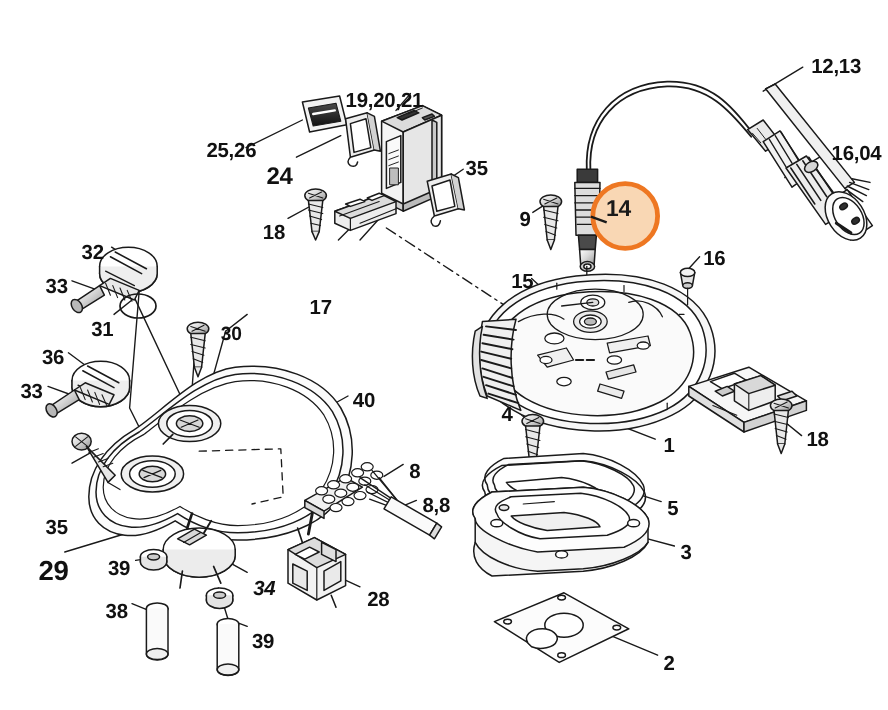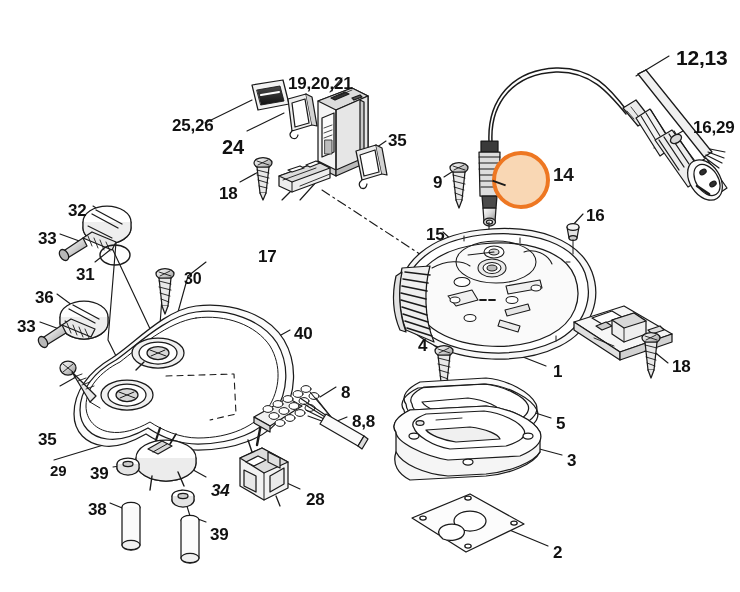--- a/index.html
+++ b/index.html
@@ -508,7 +508,7 @@
 <div class="lbl" style="left:388px;top:131px;font-size:17px;">35</div>
 <div class="lbl" style="left:219px;top:184px;font-size:17px;">18</div>
 <div class="lbl" style="left:258px;top:205px;font-size:17px;margin-top:42px;">17</div>
-<div class="lbl" style="left:676px;top:46px;font-size:21px;">12,13</div>
+<div class="lbl" style="left:676px;top:46px;font-size:17px;">12,13</div>
 <div class="lbl" style="left:693px;top:118px;font-size:17px;">16,29</div>
 <div class="lbl" style="left:433px;top:173px;font-size:17px;">9</div>
 <div class="lbl" style="left:586px;top:206px;font-size:17px;">16</div>

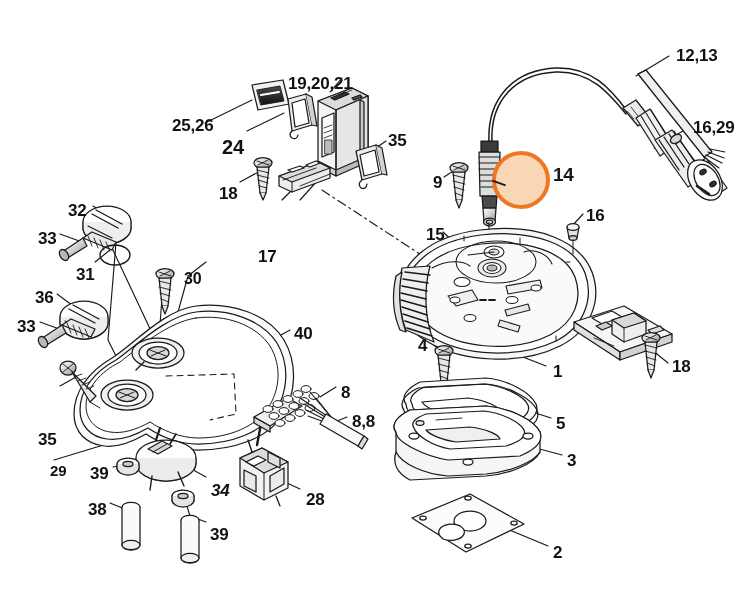--- a/index.html
+++ b/index.html
@@ -509,7 +509,7 @@
 <div class="lbl" style="left:219px;top:184px;font-size:17px;">18</div>
 <div class="lbl" style="left:258px;top:205px;font-size:17px;margin-top:42px;">17</div>
 <div class="lbl" style="left:676px;top:46px;font-size:17px;">12,13</div>
-<div class="lbl" style="left:693px;top:118px;font-size:17px;">16,29</div>
+<div class="lbl" style="left:693px;top:118px;font-size:17px;">16,04</div>
 <div class="lbl" style="left:433px;top:173px;font-size:17px;">9</div>
 <div class="lbl" style="left:586px;top:206px;font-size:17px;">16</div>
 <div class="lbl" style="left:426px;top:225px;font-size:17px;">15</div>

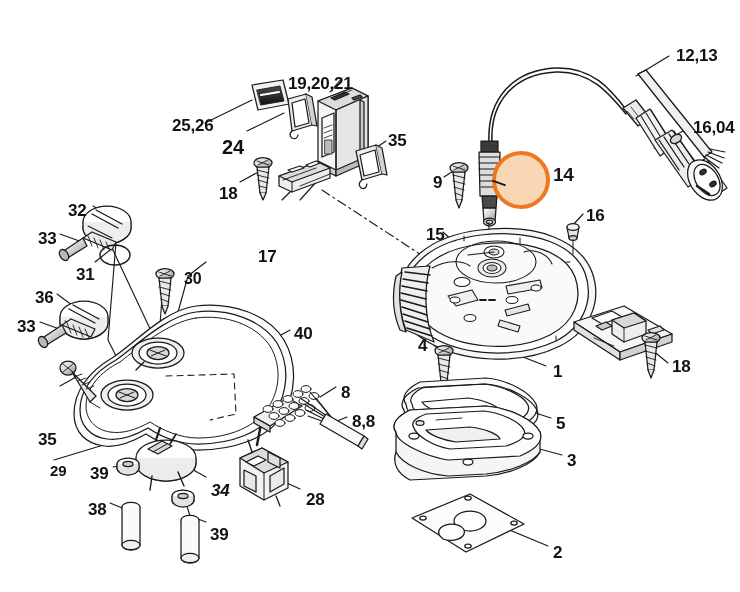--- a/index.html
+++ b/index.html
@@ -498,7 +498,7 @@
 
 <div class="hl" style="left:492px;top:151px;width:50px;height:50px;
             background:#f9d7b4;border:4px solid #ee7722;"></div>
-<div class="lbl" style="left:505px;top:164px;font-size:19px;color:#1a1a1a;margin-left:48px;">14</div>
+<div class="lbl" style="left:505px;top:164px;font-size:19px;color:#1a1a1a;">14</div>
 <div style="position:absolute;left:492px;top:182px;width:14px;height:2px;
             background:#1a1a1a;transform:rotate(20deg);"></div>
 

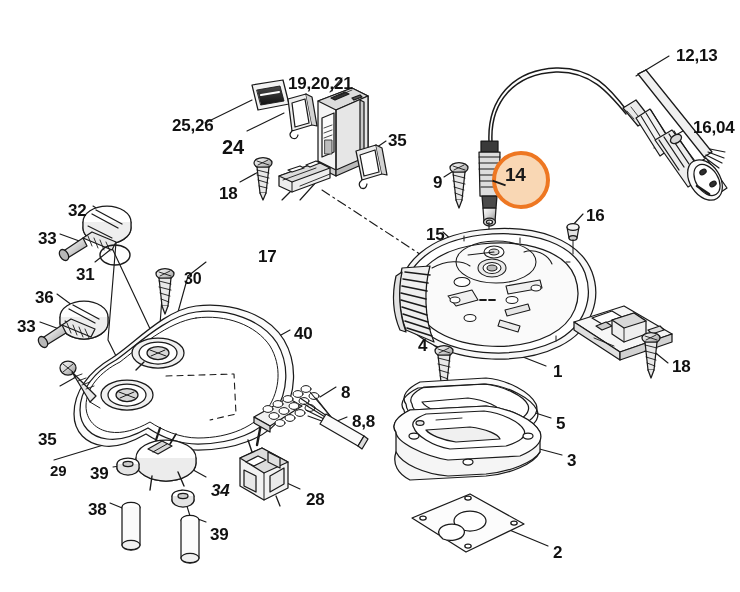--- a/index.html
+++ b/index.html
@@ -529,7 +529,7 @@
 <div class="lbl" style="left:556px;top:414px;font-size:17px;">5</div>
 <div class="lbl" style="left:567px;top:451px;font-size:17px;">3</div>
 <div class="lbl" style="left:553px;top:543px;font-size:17px;">2</div>
-<div class="lbl" style="left:32px;top:462px;font-size:15px;margin-left:18px;">29</div>
+<div class="lbl" style="left:32px;top:462px;font-size:23px;">29</div>
 <div class="lbl" style="left:90px;top:464px;font-size:17px;">39</div>
 <div class="lbl" style="left:211px;top:481px;font-size:17px;font-style:italic;">34</div>
 <div class="lbl" style="left:306px;top:490px;font-size:17px;">28</div>

